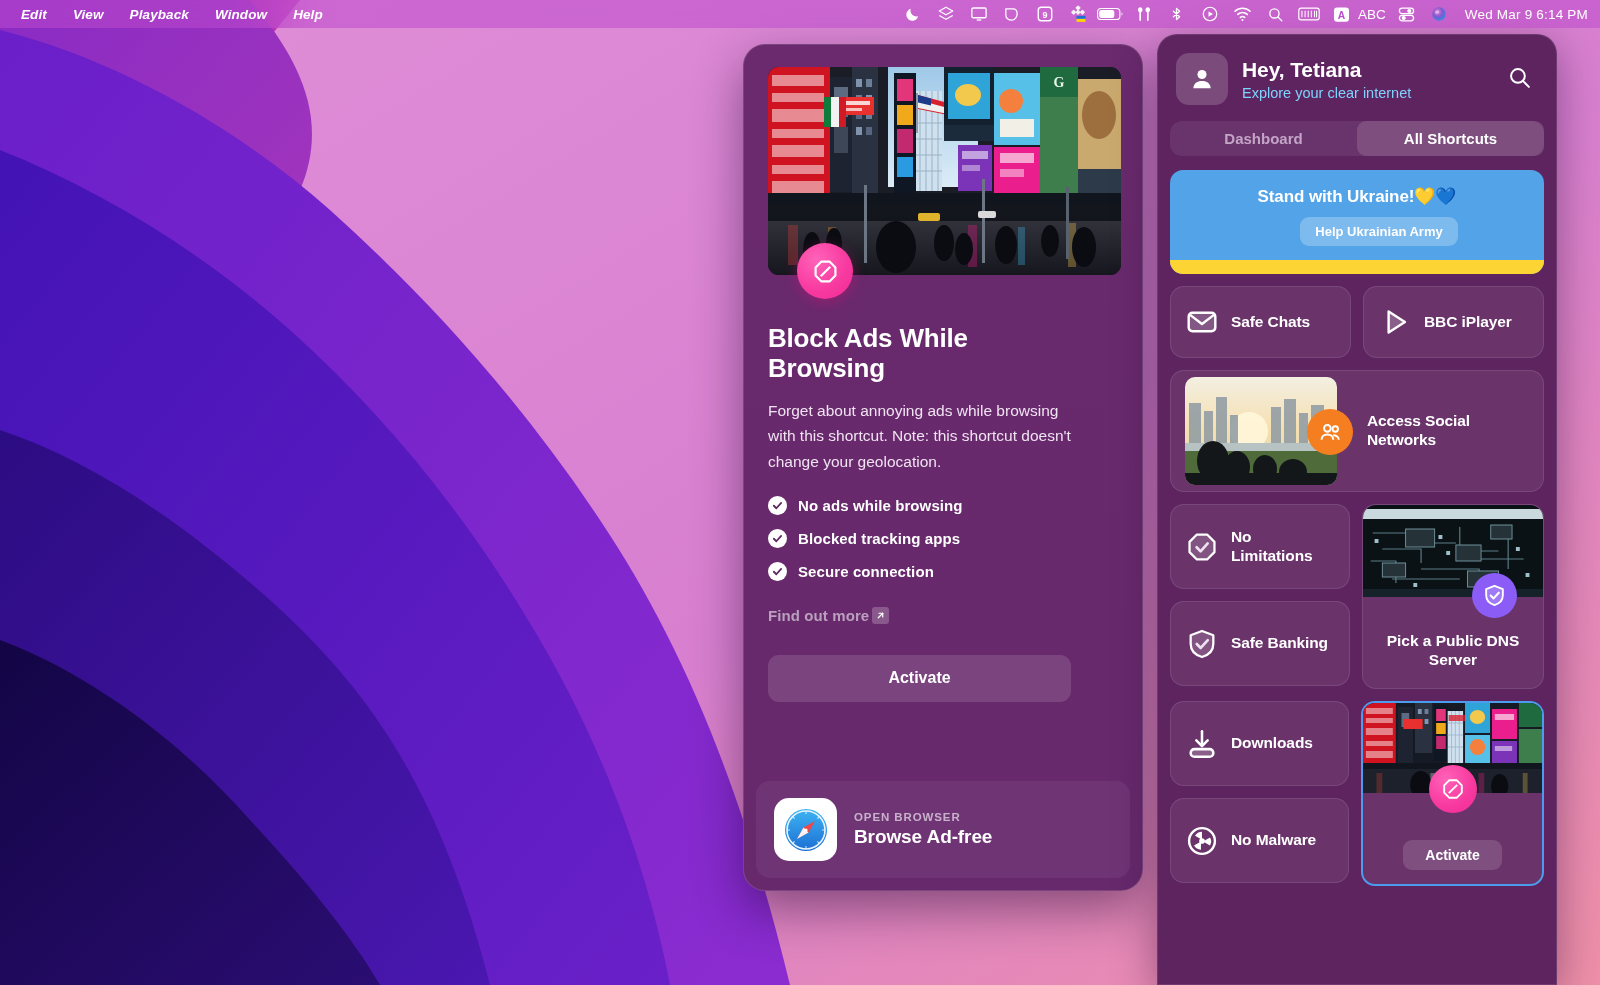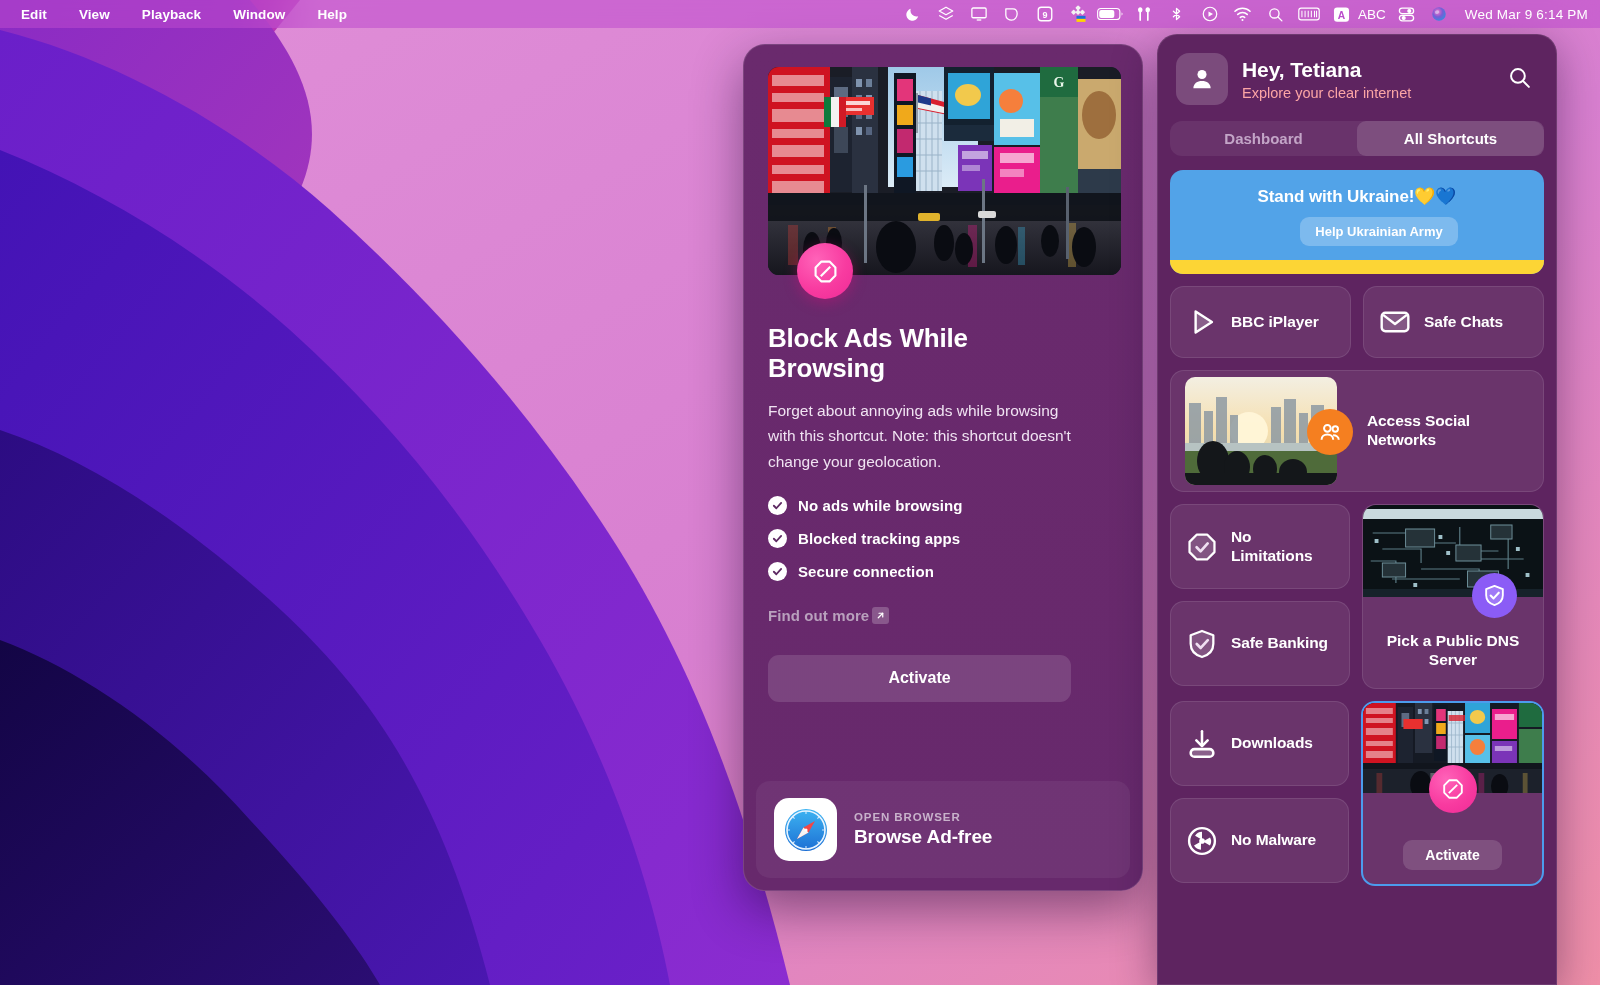--- a/index.html
+++ b/index.html
@@ -23,7 +23,7 @@
     color:#fff;
     font-size:13.5px;
   }
-  #menubar .left { display:flex; align-items:center; gap:6px; padding-left:8px; }
+  #menubar .left { display:flex; align-items:center; gap:0px; padding-left:8px;font-style:italic; }
   #menubar .menu-item {
     padding:2px 13px; font-weight:600; letter-spacing:0.1px; white-space:nowrap;
     font-size:13.5px; color:#ffffff;

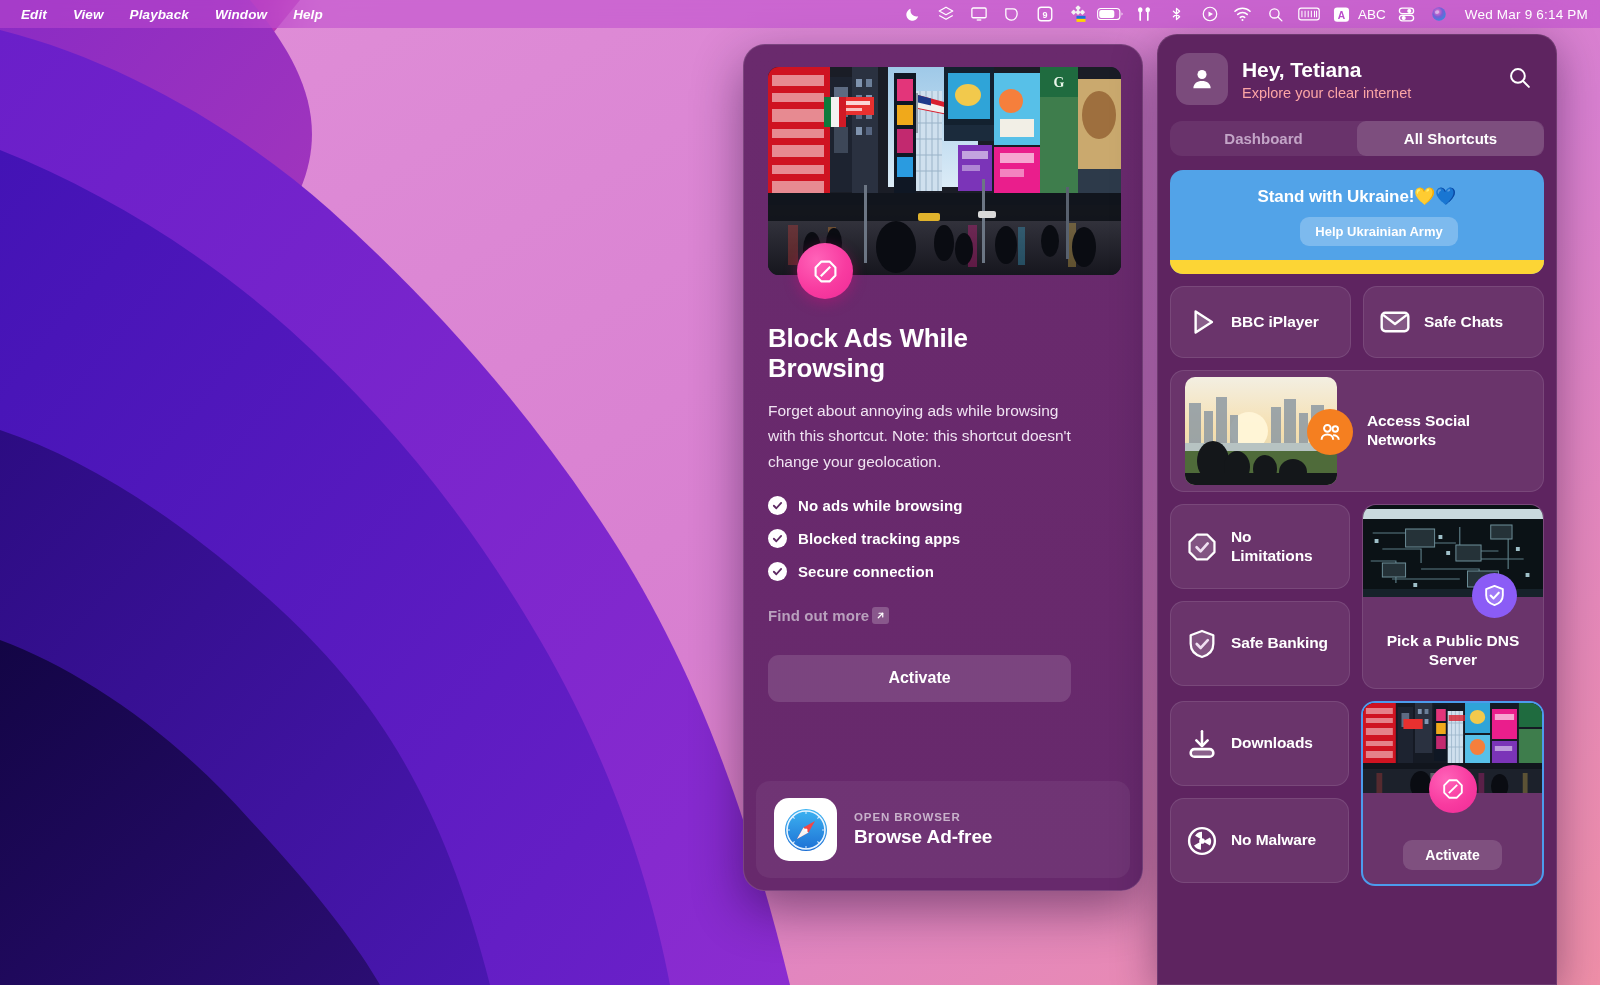--- a/index.html
+++ b/index.html
@@ -121,7 +121,7 @@
     display:flex; align-items:center; justify-content:center; flex:0 0 auto;
   }
   .greeting { font-size:21px; font-weight:700; color:#fff; letter-spacing:-0.1px;}
-  .subgreeting { font-size:14.5px; color:#fca5a5; margin-top:3px; }
+  .subgreeting { font-size:14.5px; color:#7dd3fc; margin-top:3px; }
   .sb-search { margin-left:auto; margin-right:6px; cursor:pointer; }
 
   .tabbar {

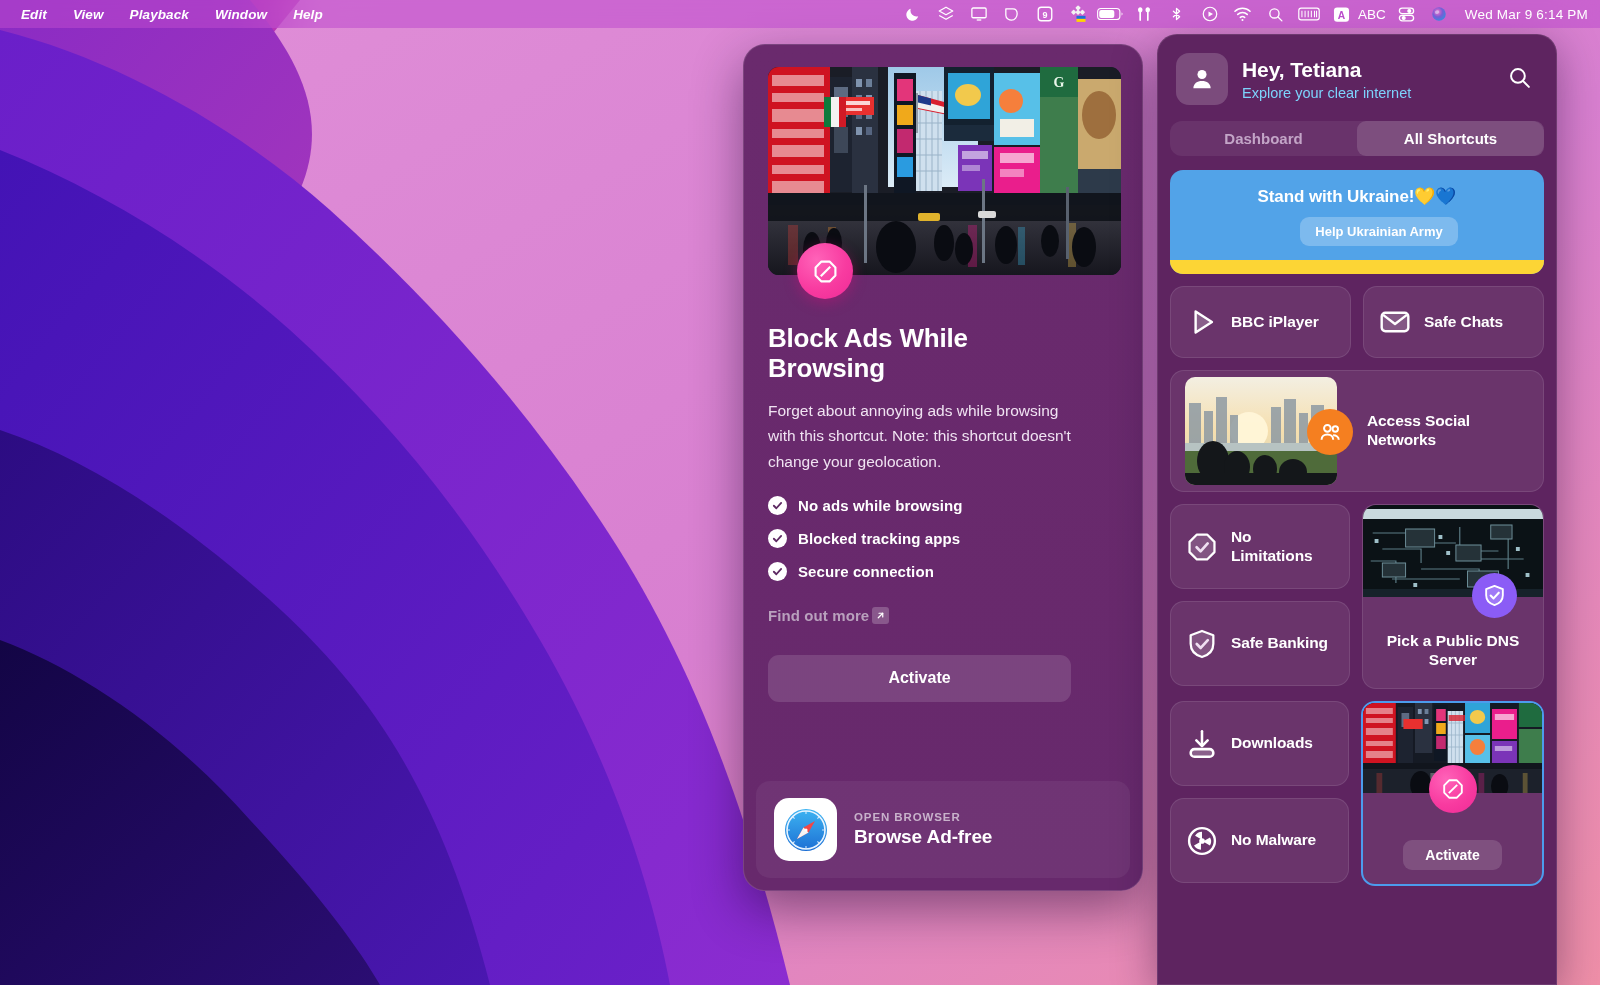--- a/index.html
+++ b/index.html
@@ -598,20 +598,20 @@
   <div class="grid-row">
     <div class="tile half">
       <span class="icon-ph">
-        <svg width="34" height="34" viewBox="0 0 24 24" fill="rgba(255,255,255,0.22)" stroke="#fff" stroke-width="1.7" stroke-linejoin="round">
-            <path d="M7.5 4.6 19 12 7.5 19.4Z"></path>
-          </svg>
-      </span>
-      <span class="tile-label">BBC iPlayer</span>
-    </div>
-    <div class="tile half">
-      <span class="icon-ph">
         <svg width="34" height="34" viewBox="0 0 24 24" fill="none" stroke="#fff" stroke-width="1.7" stroke-linejoin="round">
             <rect x="2.6" y="5.5" width="18.8" height="13" rx="2.6" fill="rgba(255,255,255,0.18)"></rect>
             <path d="m3.6 7 8.4 6.4L20.4 7"></path>
           </svg>
       </span>
       <span class="tile-label">Safe Chats</span>
+    </div>
+    <div class="tile half">
+      <span class="icon-ph">
+        <svg width="34" height="34" viewBox="0 0 24 24" fill="rgba(255,255,255,0.22)" stroke="#fff" stroke-width="1.7" stroke-linejoin="round">
+            <path d="M7.5 4.6 19 12 7.5 19.4Z"></path>
+          </svg>
+      </span>
+      <span class="tile-label">BBC iPlayer</span>
     </div>
   </div>
 

